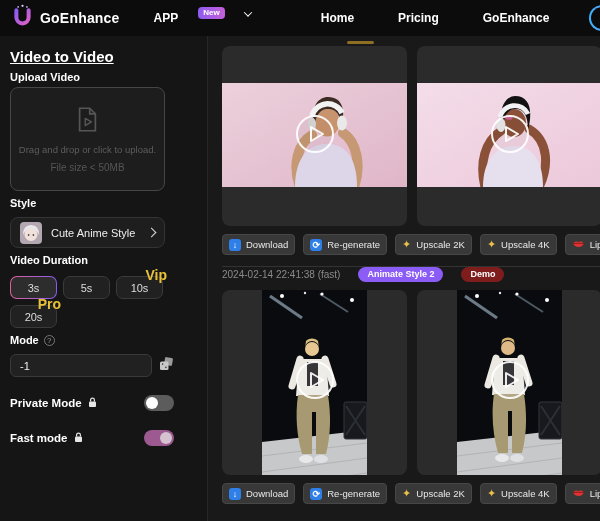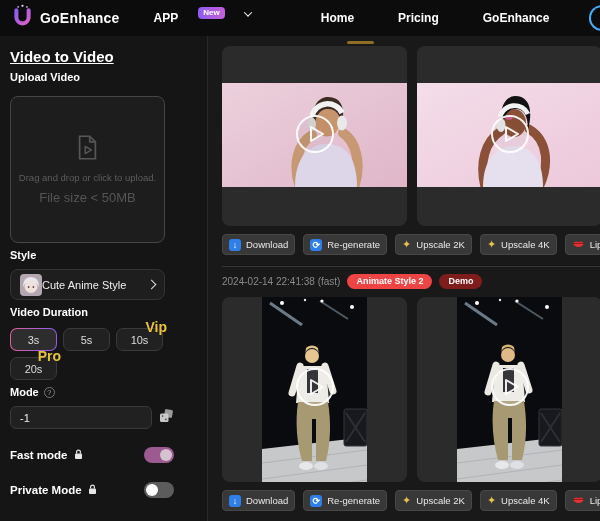--- a/index.html
+++ b/index.html
@@ -32,7 +32,7 @@
   
   .sb-title { font-size:15px; font-weight:700; margin-top:2px;text-decoration:underline; }
   .sb-label { font-size:11px; font-weight:700; margin-top:6px; display:flex; align-items:center; gap:5px;text-align:right; }
-  .dropzone { margin-top:13px; width:155px; height:147px; border:1px solid #464646; border-radius:8px; background:#1d1d1d;
+  .dropzone { margin-top:4px; width:155px; height:104px; border:1px solid #464646; border-radius:8px; background:#1d1d1d;
     display:flex; flex-direction:column; align-items:center; justify-content:center; gap:7px; cursor:pointer; }
   .dz-hint { color:#5d5d5d; font-size:9.5px; }
   .dz-size { color:#555; font-size:13px; }

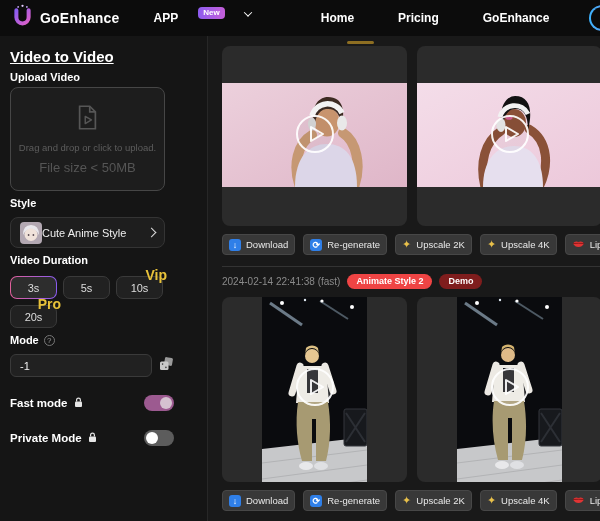--- a/index.html
+++ b/index.html
@@ -35,7 +35,7 @@
   .dropzone { margin-top:4px; width:155px; height:104px; border:1px solid #464646; border-radius:8px; background:#1d1d1d;
     display:flex; flex-direction:column; align-items:center; justify-content:center; gap:7px; cursor:pointer; }
   .dz-hint { color:#5d5d5d; font-size:9.5px; }
-  .dz-size { color:#555; font-size:13px; }
+  .dz-size { color:#555; font-size:10px; }
   .style-selector { margin-top:8px; width:155px; height:31px; background:#1e1e1e; border:1px solid #343434; border-radius:8px;
     display:flex; align-items:center; padding:0 9px; cursor:pointer; }
   .style-thumb { width:22px; height:22px; border-radius:4px; overflow:hidden; flex:none; }

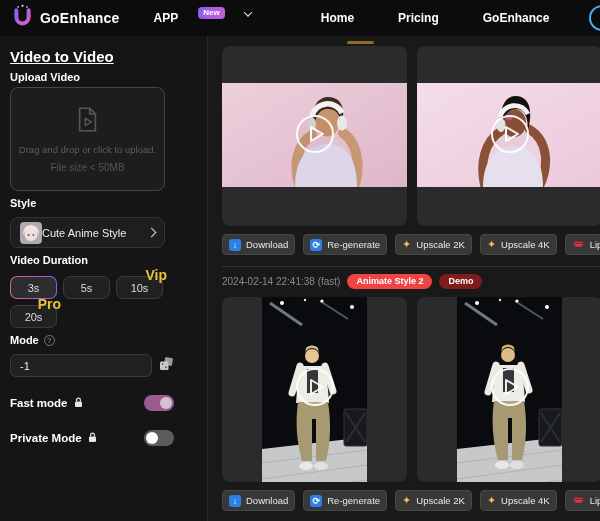--- a/index.html
+++ b/index.html
@@ -37,7 +37,7 @@
   .dz-hint { color:#5d5d5d; font-size:9.5px; }
   .dz-size { color:#555; font-size:10px; }
   .style-selector { margin-top:8px; width:155px; height:31px; background:#1e1e1e; border:1px solid #343434; border-radius:8px;
-    display:flex; align-items:center; padding:0 9px; cursor:pointer; }
+    display:flex; align-items:center; padding:0 9px; gap:9px; cursor:pointer; }
   .style-thumb { width:22px; height:22px; border-radius:4px; overflow:hidden; flex:none; }
   .style-name { font-size:11px; color:#eee; flex:1; }
   .dur-grid { margin-top:10px; display:flex; flex-wrap:wrap; gap:6px; width:162px; }

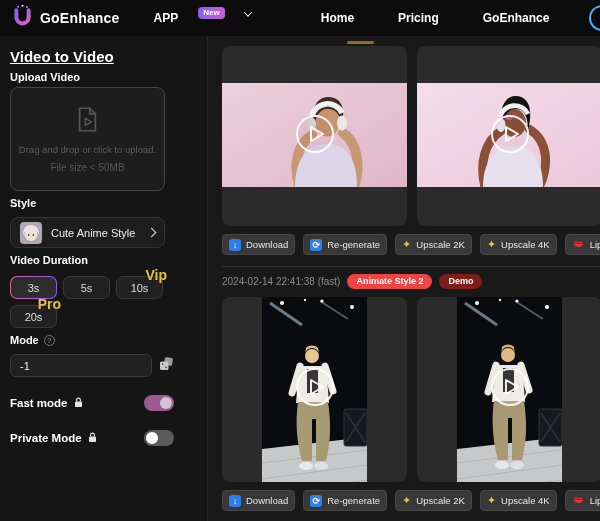--- a/index.html
+++ b/index.html
@@ -76,7 +76,7 @@
     display:flex; align-items:center; justify-content:center; flex:none; font-weight:700; }
   .ic-sparkle { color:#e8c04a; font-size:11px; line-height:1; flex:none; }
   .divider { margin-top:11px; width:378px; border-top:1px solid #333; }
-  .meta-row { margin-top:7px; display:flex; align-items:center; gap:7px; }
+  .meta-row { display:flex; align-items:center; gap:18px; }
   .timestamp { color:#8a8a8a; font-size:10px; }
   .badge { font-size:9px; font-weight:700; padding:2px 9px 3px; border-radius:9px; color:#fff; }
   .badge-style { background:#ef4444; }

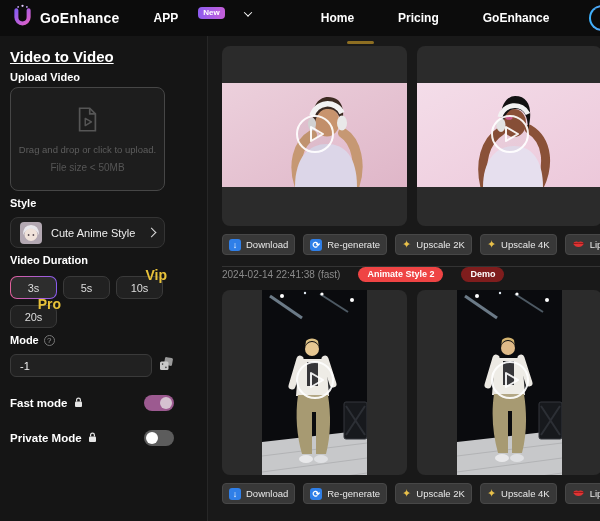--- a/index.html
+++ b/index.html
@@ -79,7 +79,7 @@
   .meta-row { display:flex; align-items:center; gap:18px; }
   .timestamp { color:#8a8a8a; font-size:10px; }
   .badge { font-size:9px; font-weight:700; padding:2px 9px 3px; border-radius:9px; color:#fff; }
-  .badge-style { background:#ef4444; }
+  .badge-style { background:#8b5cf6; }
   .badge-demo { background:#7f1d1d; }
   .row2 { margin-top:8px; }
 </style>

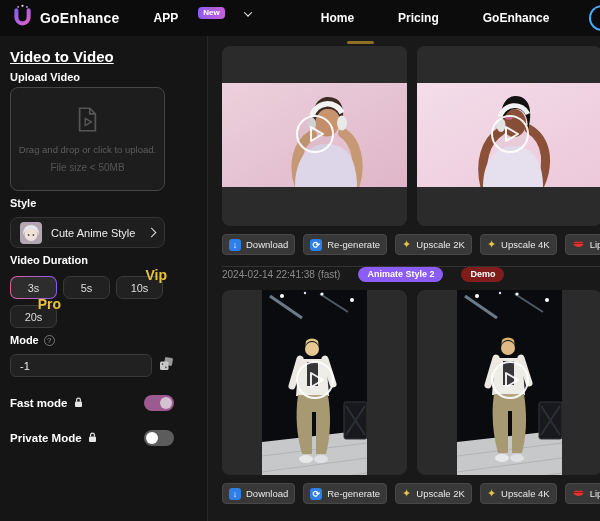--- a/index.html
+++ b/index.html
@@ -185,6 +185,19 @@
     </div>
 
     <div class="toggle-row">
+      <span class="toggle-label">Private Mode</span>
+      <span>
+        <svg width="9" height="11" viewBox="0 0 9 11">
+          <rect x="1" y="4.5" width="7" height="5.5" rx="1" fill="#e6e6e6"></rect>
+          <path d="M2.6 4.5 V3 a1.9 1.9 0 0 1 3.8 0 V4.5" stroke="#e6e6e6" stroke-width="1.2" fill="none"></path>
+        </svg>
+      </span>
+      <span class="toggle off">
+          <span class="knob"></span>
+        </span>
+    </div>
+
+    <div class="toggle-row">
       <span class="toggle-label">Fast mode</span>
       <span>
         <svg width="9" height="11" viewBox="0 0 9 11">
@@ -193,19 +206,6 @@
         </svg>
       </span>
       <span class="toggle on">
-          <span class="knob"></span>
-        </span>
-    </div>
-
-    <div class="toggle-row">
-      <span class="toggle-label">Private Mode</span>
-      <span>
-        <svg width="9" height="11" viewBox="0 0 9 11">
-          <rect x="1" y="4.5" width="7" height="5.5" rx="1" fill="#e6e6e6"></rect>
-          <path d="M2.6 4.5 V3 a1.9 1.9 0 0 1 3.8 0 V4.5" stroke="#e6e6e6" stroke-width="1.2" fill="none"></path>
-        </svg>
-      </span>
-      <span class="toggle off">
           <span class="knob"></span>
         </span>
     </div>

